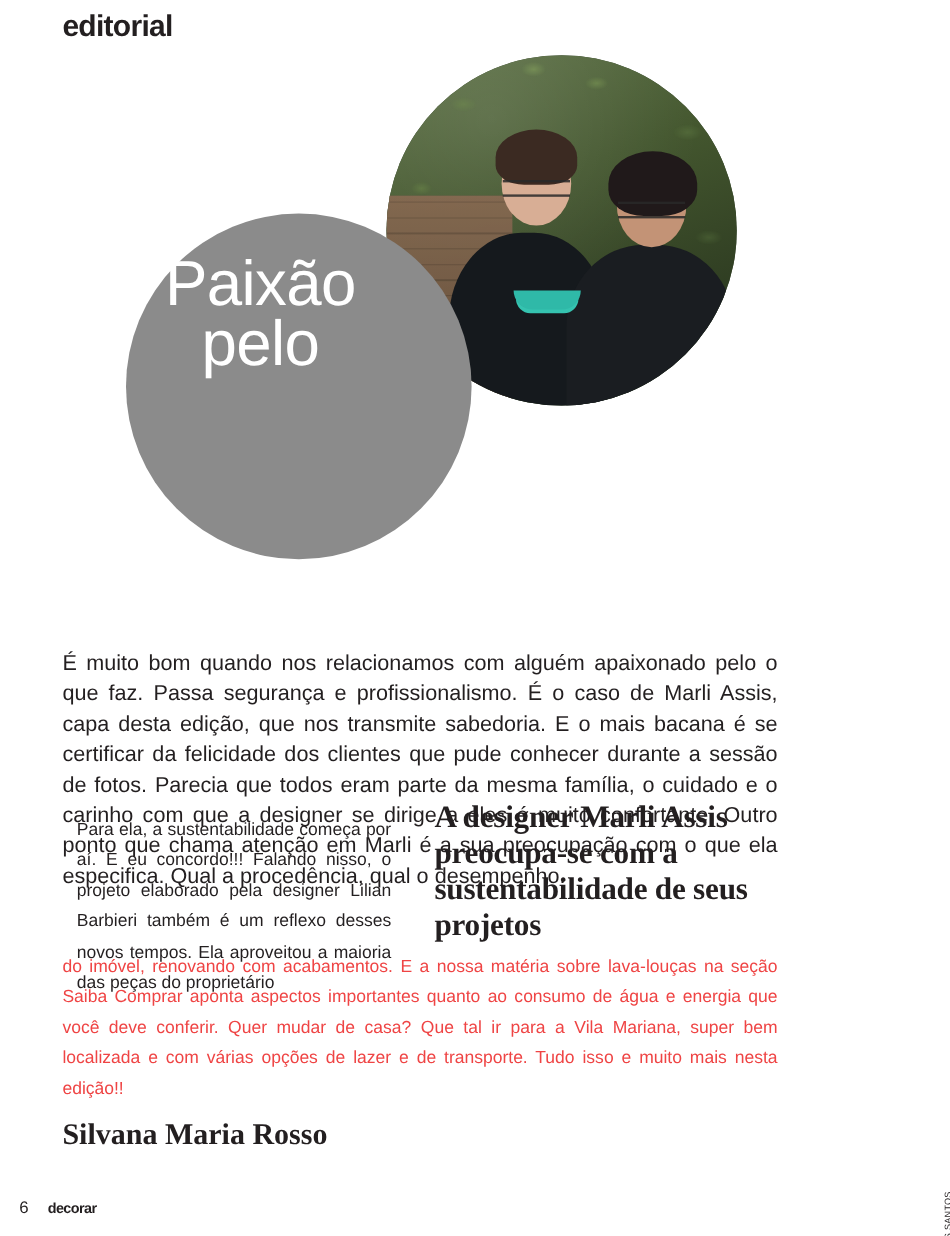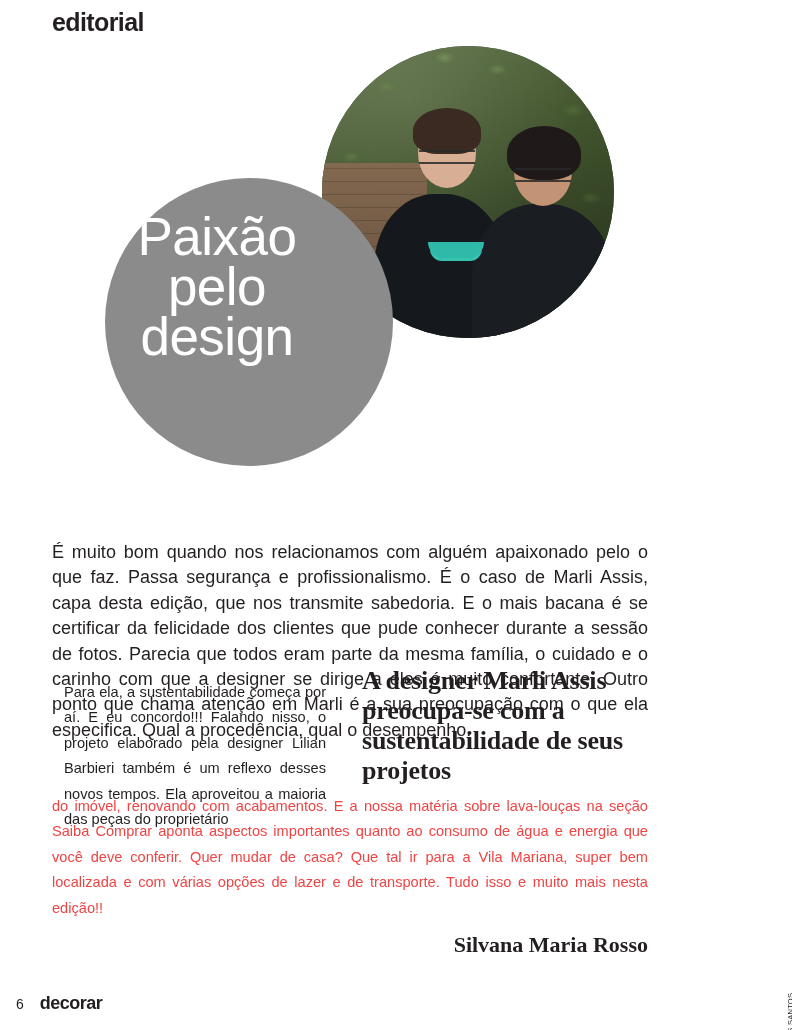--- a/index.html
+++ b/index.html
@@ -301,7 +301,6 @@
   <div class="circle-title">
     <span>Paixão</span>
     <span>pelo</span>
-    <span>design</span>
   </div>
 
   <div class="body-copy">

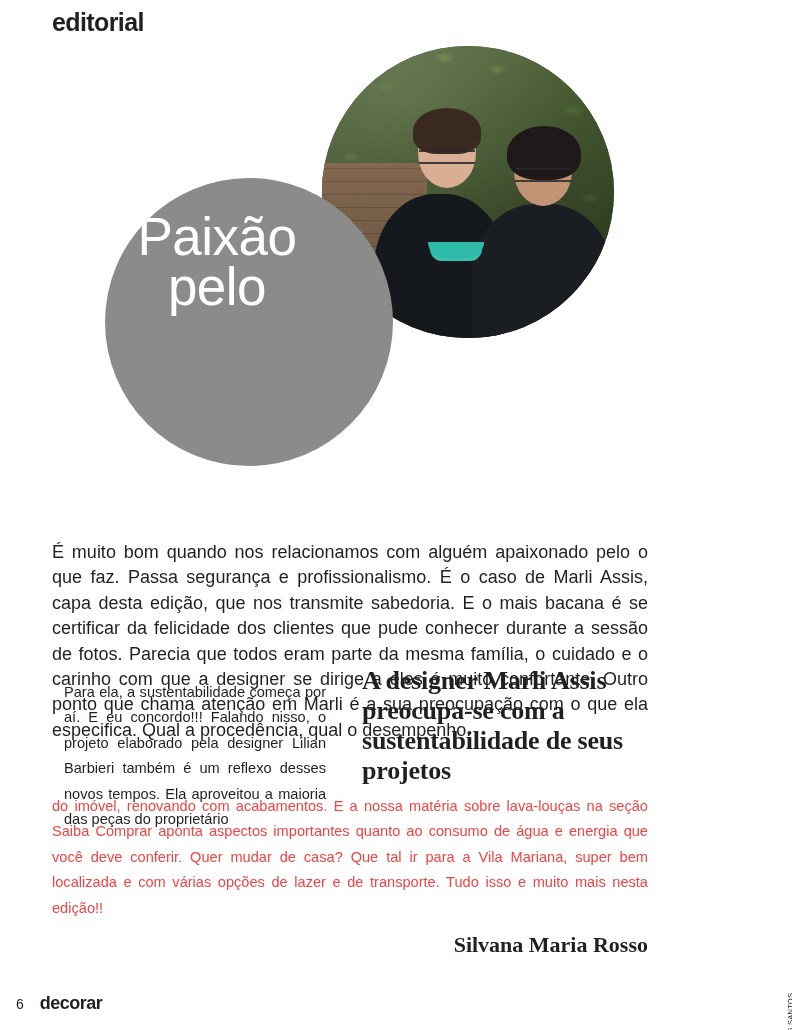--- a/index.html
+++ b/index.html
@@ -233,10 +233,9 @@
     left: 52px;
     top: 932px;
     width: 596px;
-    text-align: right;
     font-family: "Liberation Serif", serif;
     font-weight: bold;
-    font-size: 22px;
+    font-size: 25px;
     color: #231f20;
   }
 

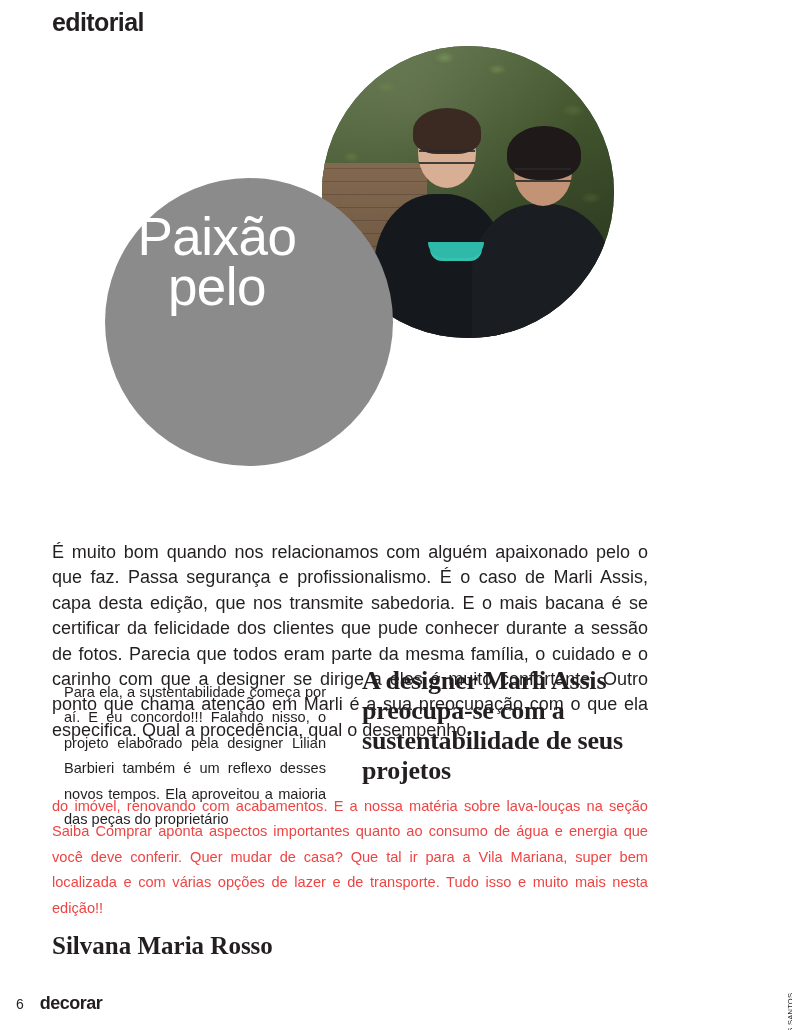--- a/index.html
+++ b/index.html
@@ -266,7 +266,7 @@
     color: #231f20;
   }
   .footer-logo {
-    font-size: 18px;
+    font-size: 12px;
     font-weight: bold;
     letter-spacing: -0.5px;
     color: #231f20;

